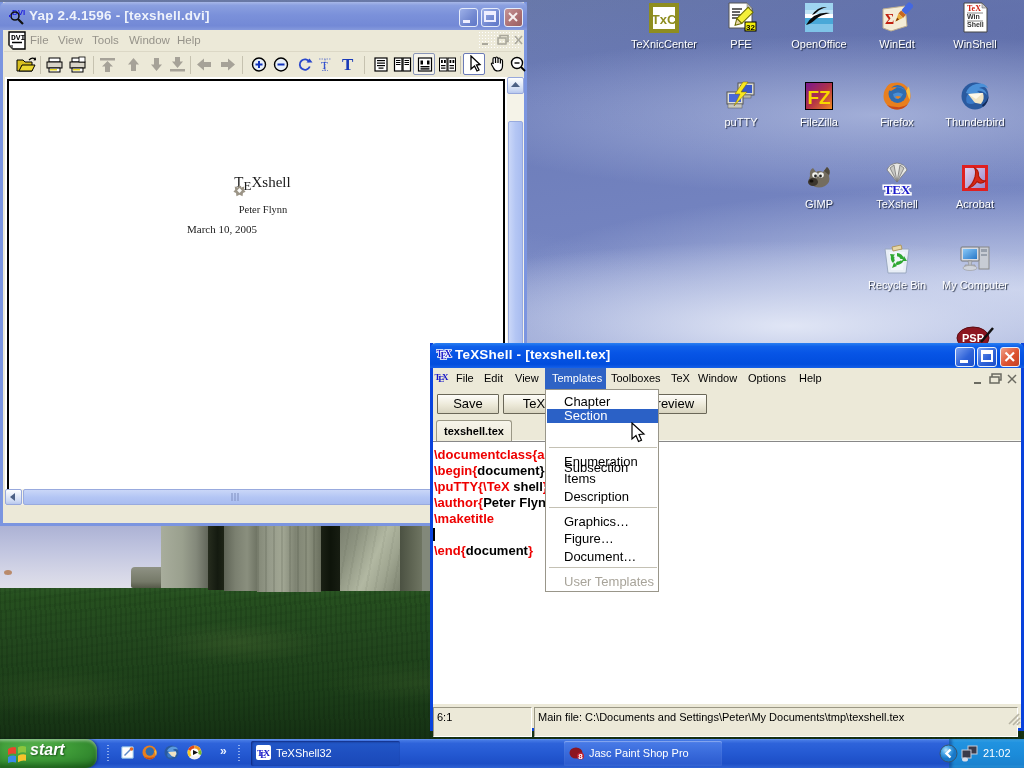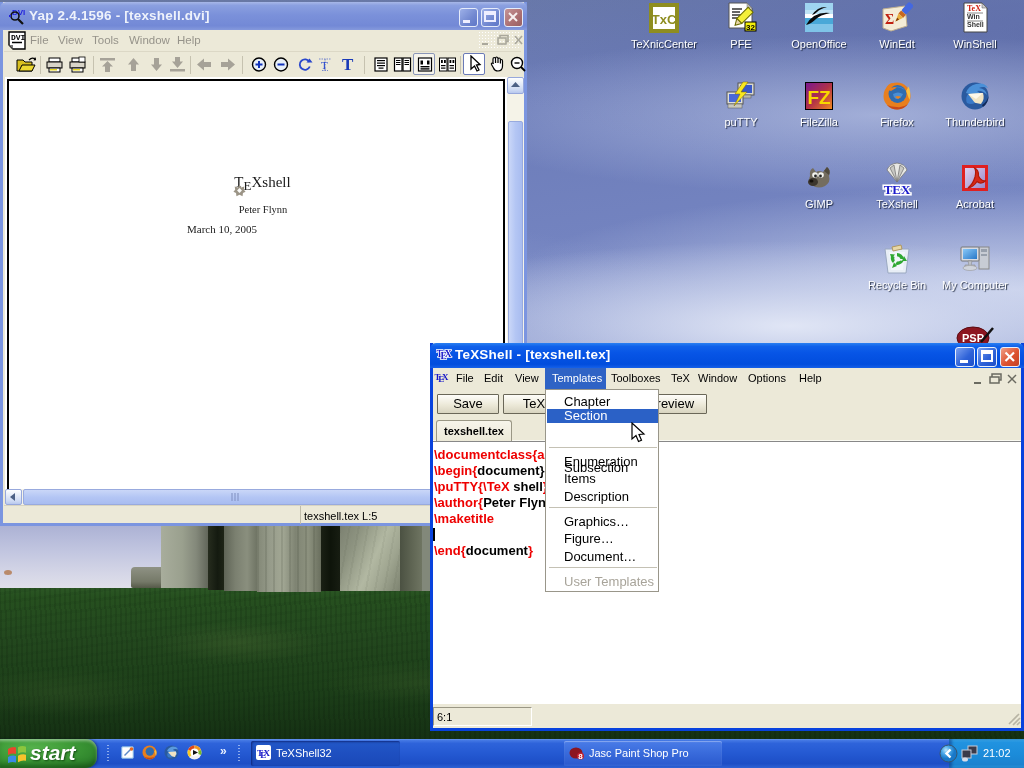--- a/index.html
+++ b/index.html
@@ -513,10 +513,6 @@
           <line x1="8" y1="0" x2="8" y2="8"></line>
         </g>
       </svg>
- </div>
- <div id="yap-status">
-  <div style="position:absolute;left:296px;top:0px;width:1px;height:18px;background:#c0bcaa;"></div>
-  <span style="position:absolute;left:300px;top:4px;">texshell.tex L:5</span>
  </div>
 </div>
 <div id="tex">

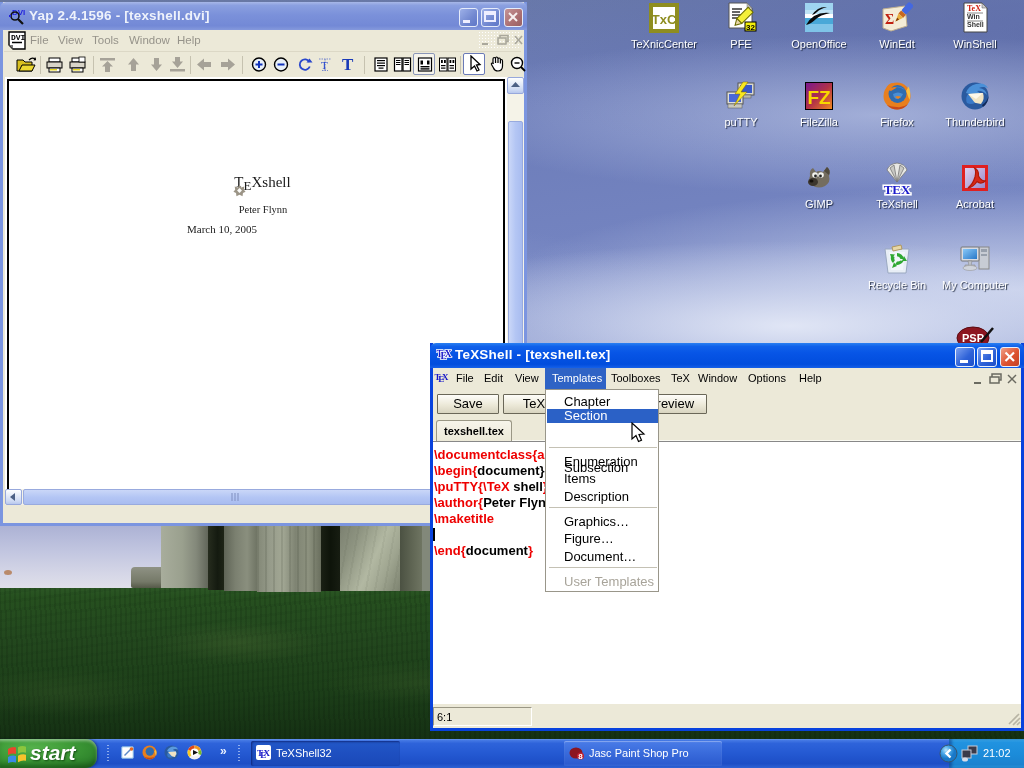--- a/index.html
+++ b/index.html
@@ -56,7 +56,7 @@
 #tex-edit .ln { position:absolute; left:1px; white-space:pre; }
 .red { color:#ee0000; } .blk { color:#000; }
 #tex-status { position:absolute; left:0px; top:361px; width:588px; height:24px; background:#ece9d8; font-size:11px; color:#000; }
-.spane { position:absolute; top:3px; height:19px; background:#ece9d8; border:1px solid; border-color:#9a9785 #fff #fff #9a9785; }
+.spane { position:absolute; top:3px; height:30px; background:#ece9d8; border:1px solid; border-color:#9a9785 #fff #fff #9a9785; }
 
 
 #menu { position:absolute; left:545px; top:389px; width:114px; height:203px; background:#fff; border:1px solid #99968a; font-size:13px; color:#000; }

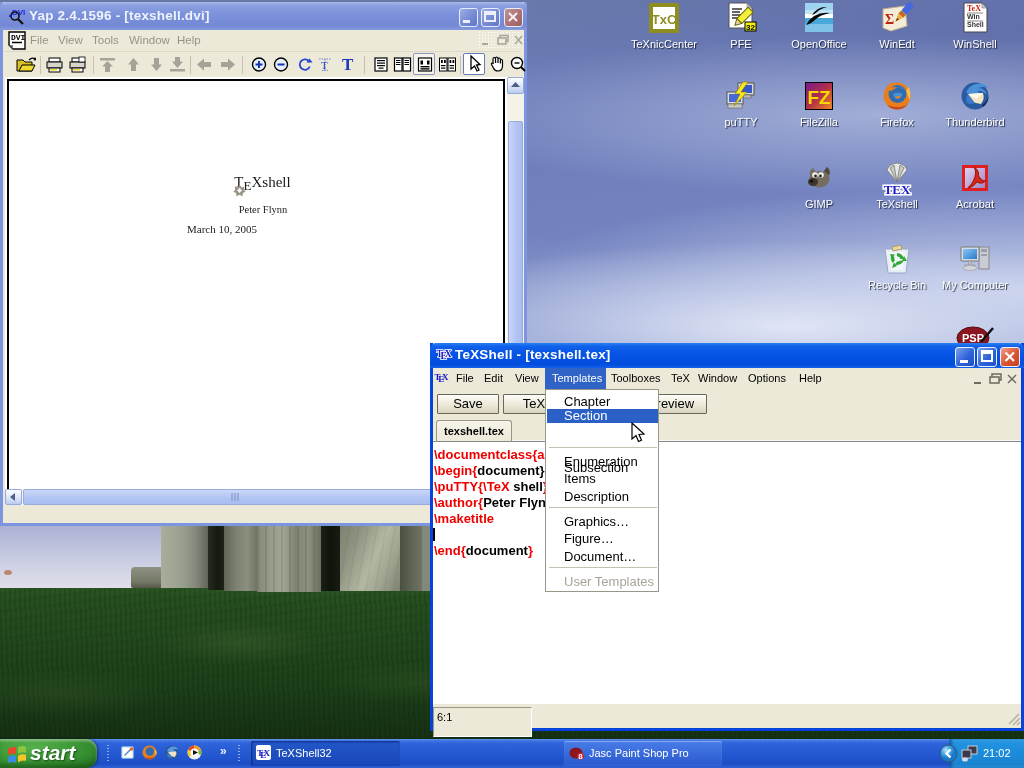--- a/index.html
+++ b/index.html
@@ -582,6 +582,9 @@
  <div id="tex-status">
   <div class="spane" style="left:0px; width:99px;">
         <span style="position:absolute;left:3px;top:3px;">6:1</span>
+      </div>
+  <div class="spane" style="left:101px; width:484px;">
+        <span style="position:absolute;left:3px;top:3px;">Main file: C:\Documents and Settings\Peter\My Documents\tmp\texshell.tex</span>
       </div>
   <svg style="position:absolute;left:574px;top:8px;" width="14" height="14">
         <g stroke="#b8b4a4" stroke-width="1.6">

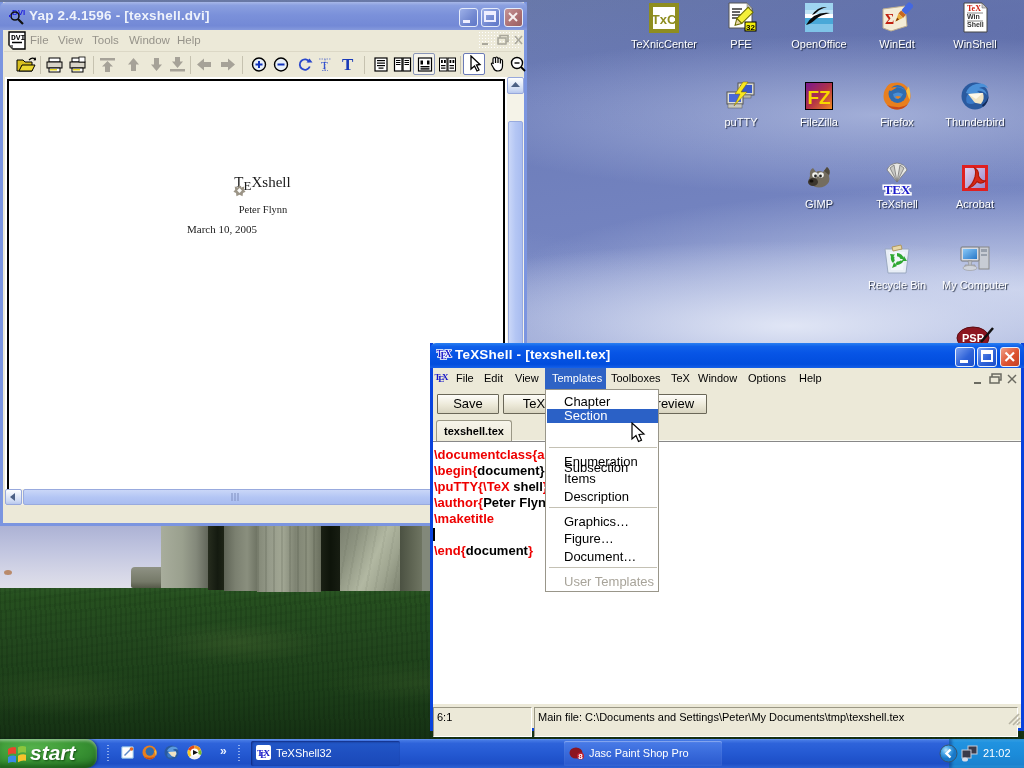--- a/index.html
+++ b/index.html
@@ -69,7 +69,7 @@
 #start { position:absolute; left:-2px; top:0px; width:99px; height:29px; border-radius:0 11px 11px 0;
   background: radial-gradient(ellipse at 35% 30%, #55b14c 0%, #3f9c38 40%, #2f842c 75%, #266f24 100%);
   box-shadow: inset 0 2px 3px rgba(255,255,255,.4), inset 0 -4px 5px rgba(0,40,0,.35), 1px 0 3px rgba(0,0,40,.45); }
-#start .txt { position:absolute; left:32px; top:2px; color:#fff; font-size:21px; font-weight:bold; font-style:italic; text-shadow:1px 1px 2px rgba(0,40,0,.65); }
+#start .txt { position:absolute; left:32px; top:2px; color:#fff; font-size:16px; font-weight:bold; font-style:italic; text-shadow:1px 1px 2px rgba(0,40,0,.65); }
 .taskbtn { position:absolute; top:2px; height:25px; border-radius:2px; color:#fff; font-size:11px; }
 .taskbtn .ic { position:absolute; left:5px; top:4px; }
 .taskbtn .tx { position:absolute; left:25px; top:6px; white-space:nowrap; overflow:hidden; }

